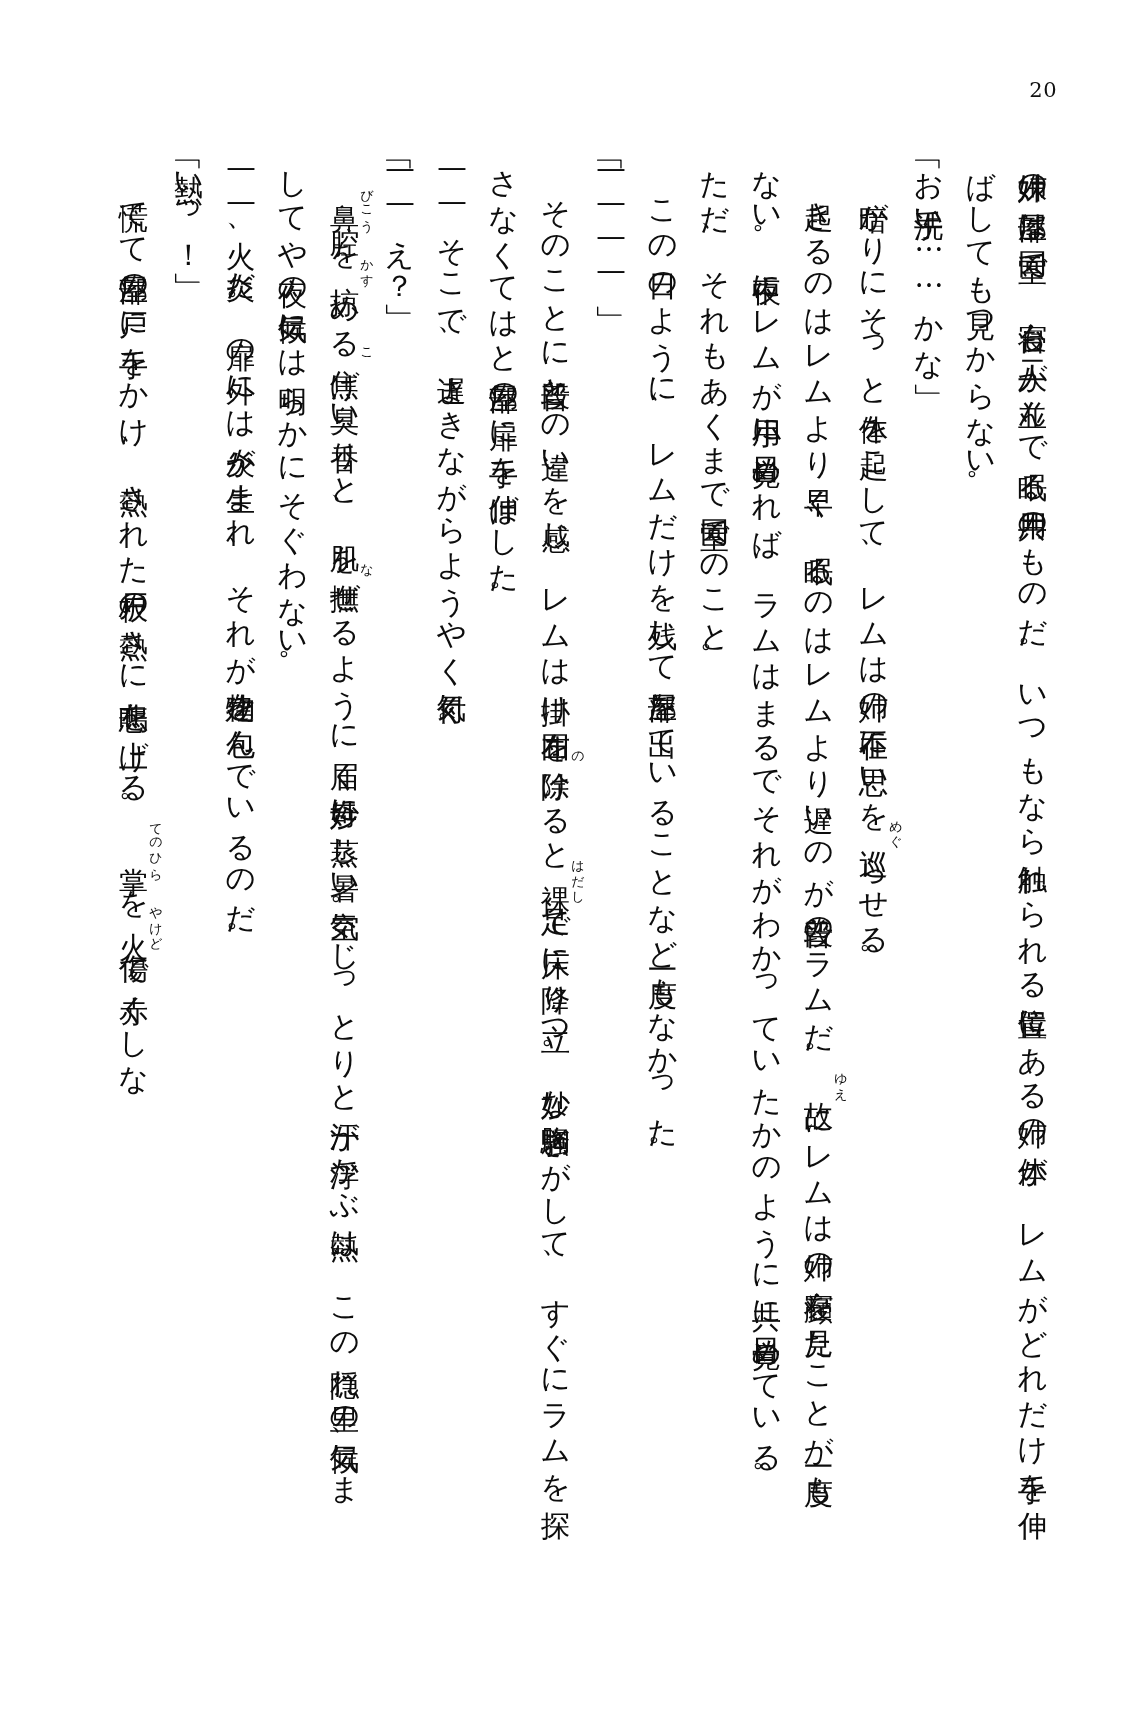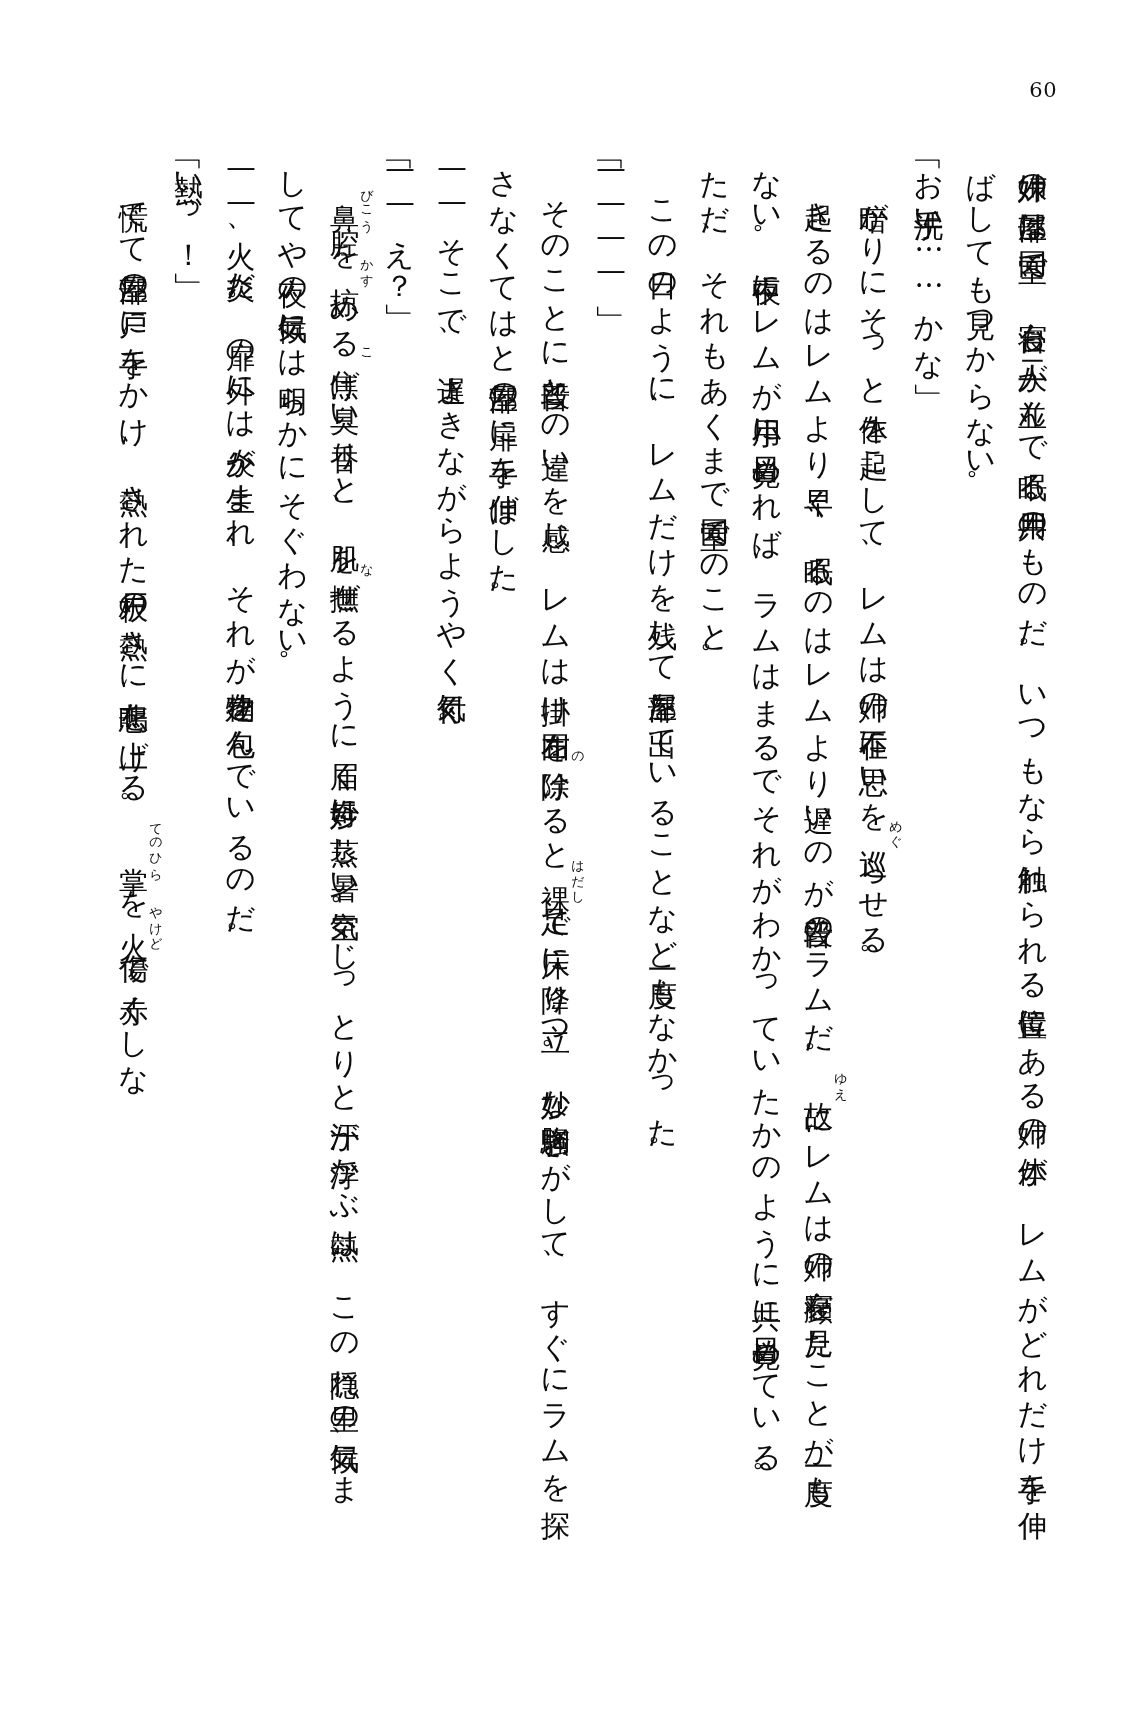--- a/index.html
+++ b/index.html
@@ -68,7 +68,7 @@
 
 <div class="page">
 
-  <div class="page-number">60</div>
+  <div class="page-number">20</div>
 
   <div class="text-body">
 

